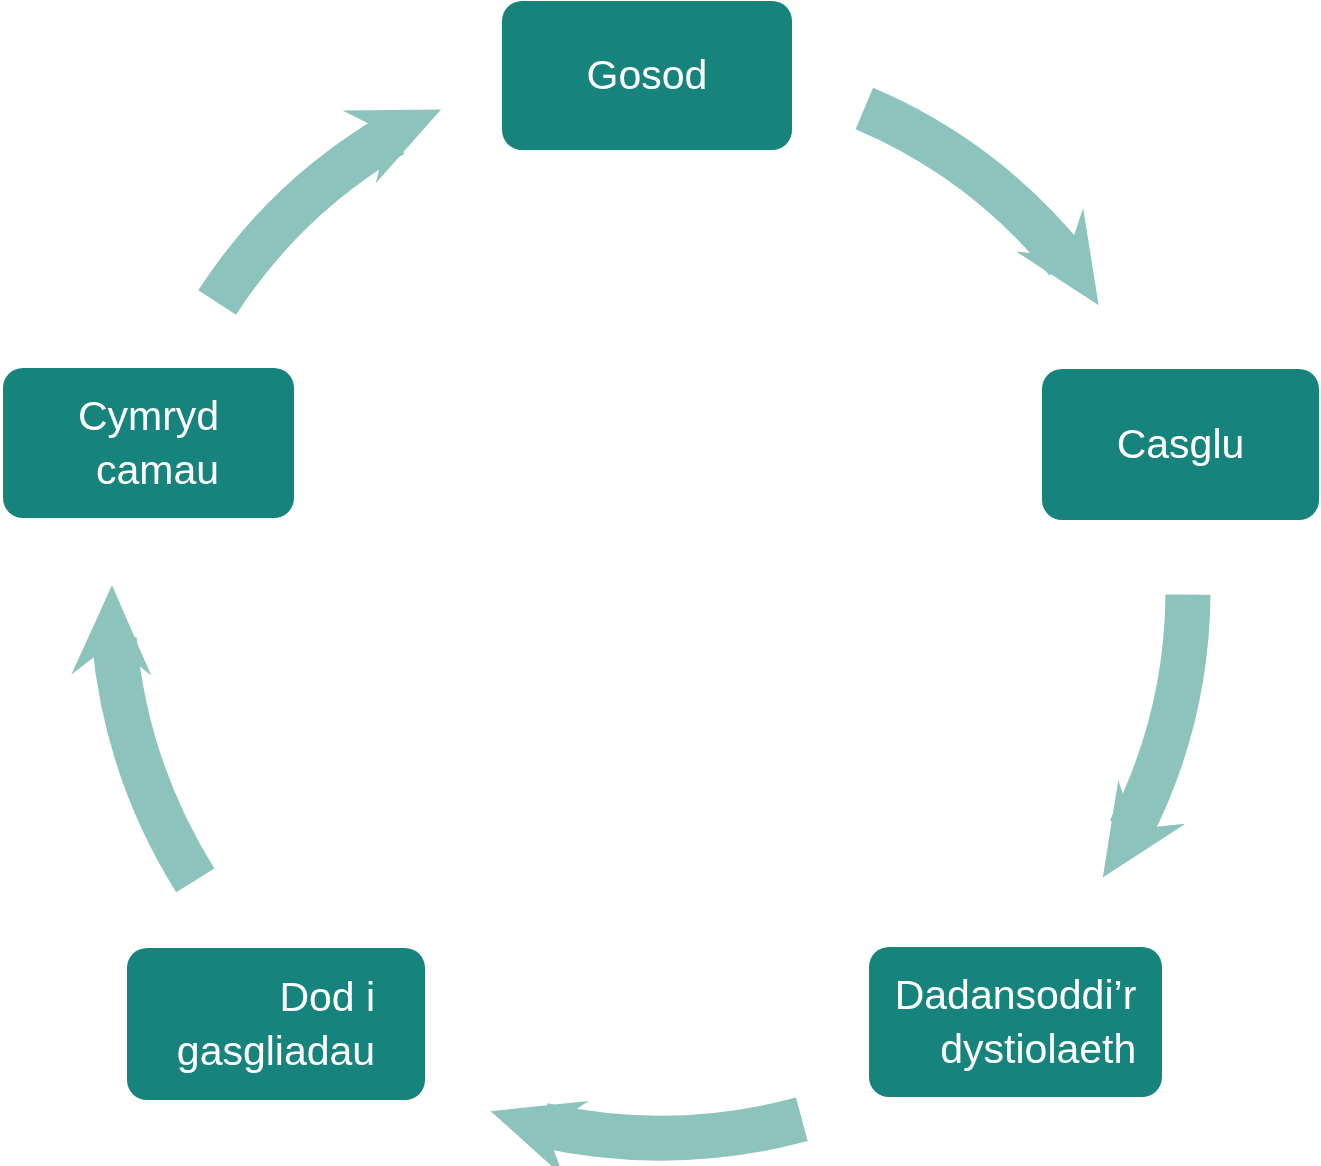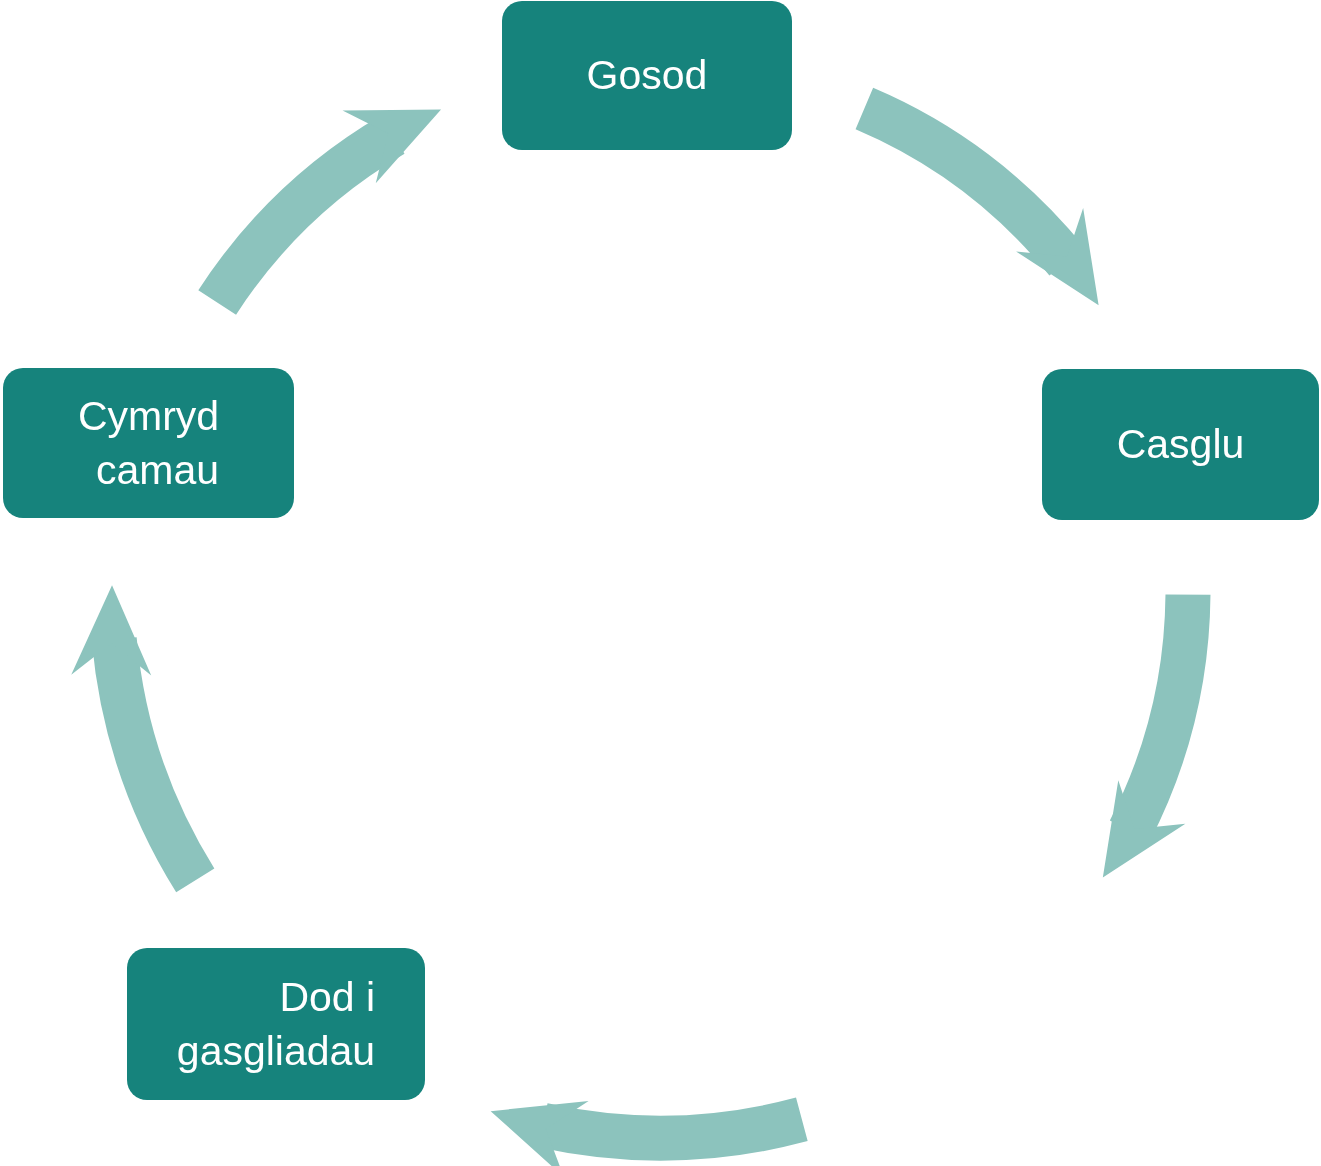--- a/index.html
+++ b/index.html
@@ -68,6 +68,12 @@
     </div>
   </div>
 
+  <div class="node" style="left: 869px; top: 947px; width: 293px; height: 150px; background: rgb(22, 131, 124); color: rgb(255, 255, 255);">
+    <div class="node-label">
+      <span>Dadansoddi’r</span>
+      <span>dystiolaeth</span>
+    </div>
+  </div>
 
   <div class="node" style="left: 127px; top: 948px; width: 298px; height: 152px; background: rgb(22, 131, 124); color: rgb(255, 255, 255);">
     <div class="node-label">

